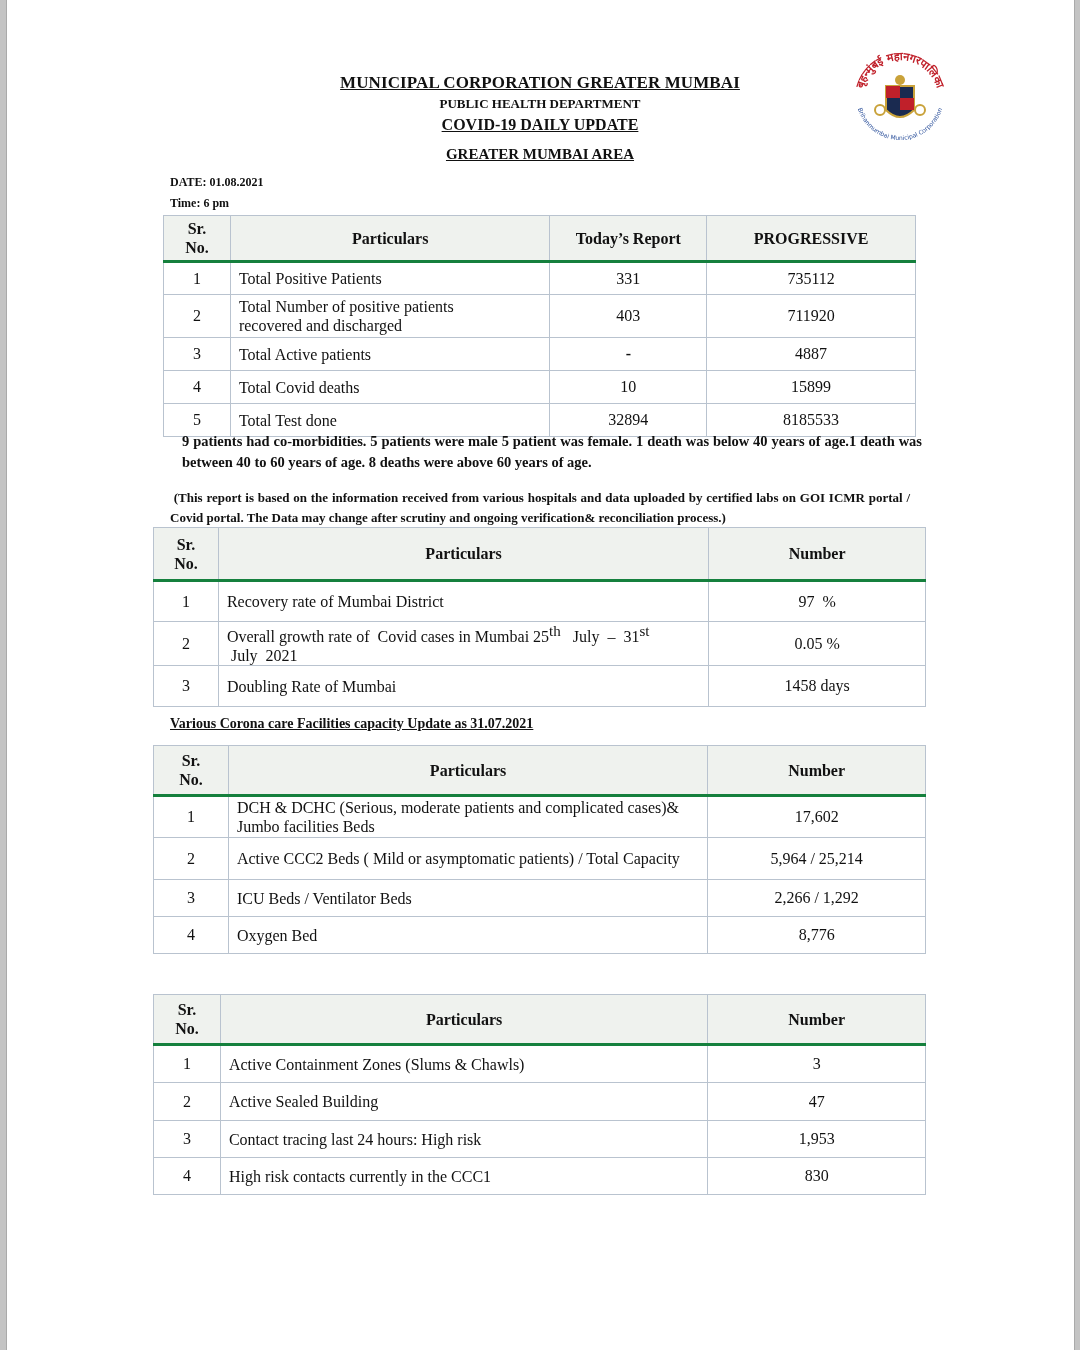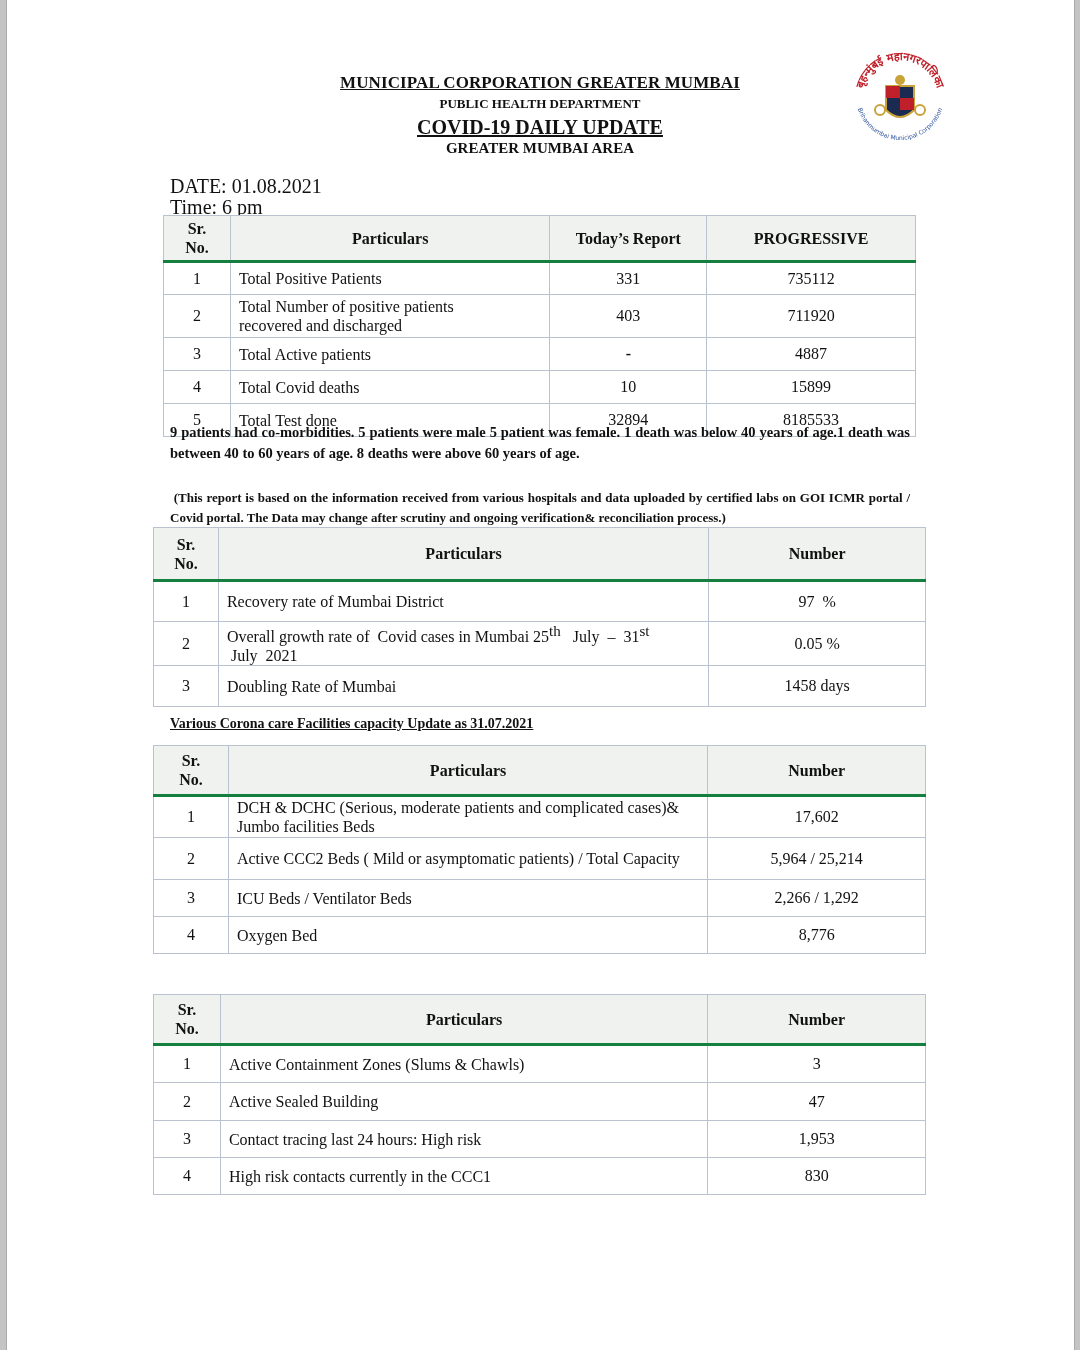--- a/index.html
+++ b/index.html
@@ -15,7 +15,7 @@
   .hdr { position:absolute; left:0; width:1080px; text-align:center; font-weight:bold; }
   .h1 { top:73px; font-size:17px; text-decoration:underline; letter-spacing:0.1px; }
   .h2 { top:96px; font-size:13px; }
-  .h3 { top:116px; font-size:20px; text-decoration:underline; }
+  .h3 { top:116px; font-size:16px; text-decoration:underline; }
   .h4 { top:140px; font-size:15px; }
 
   .logo { position:absolute; left:848px; top:48px; width:104px; height:100px; }

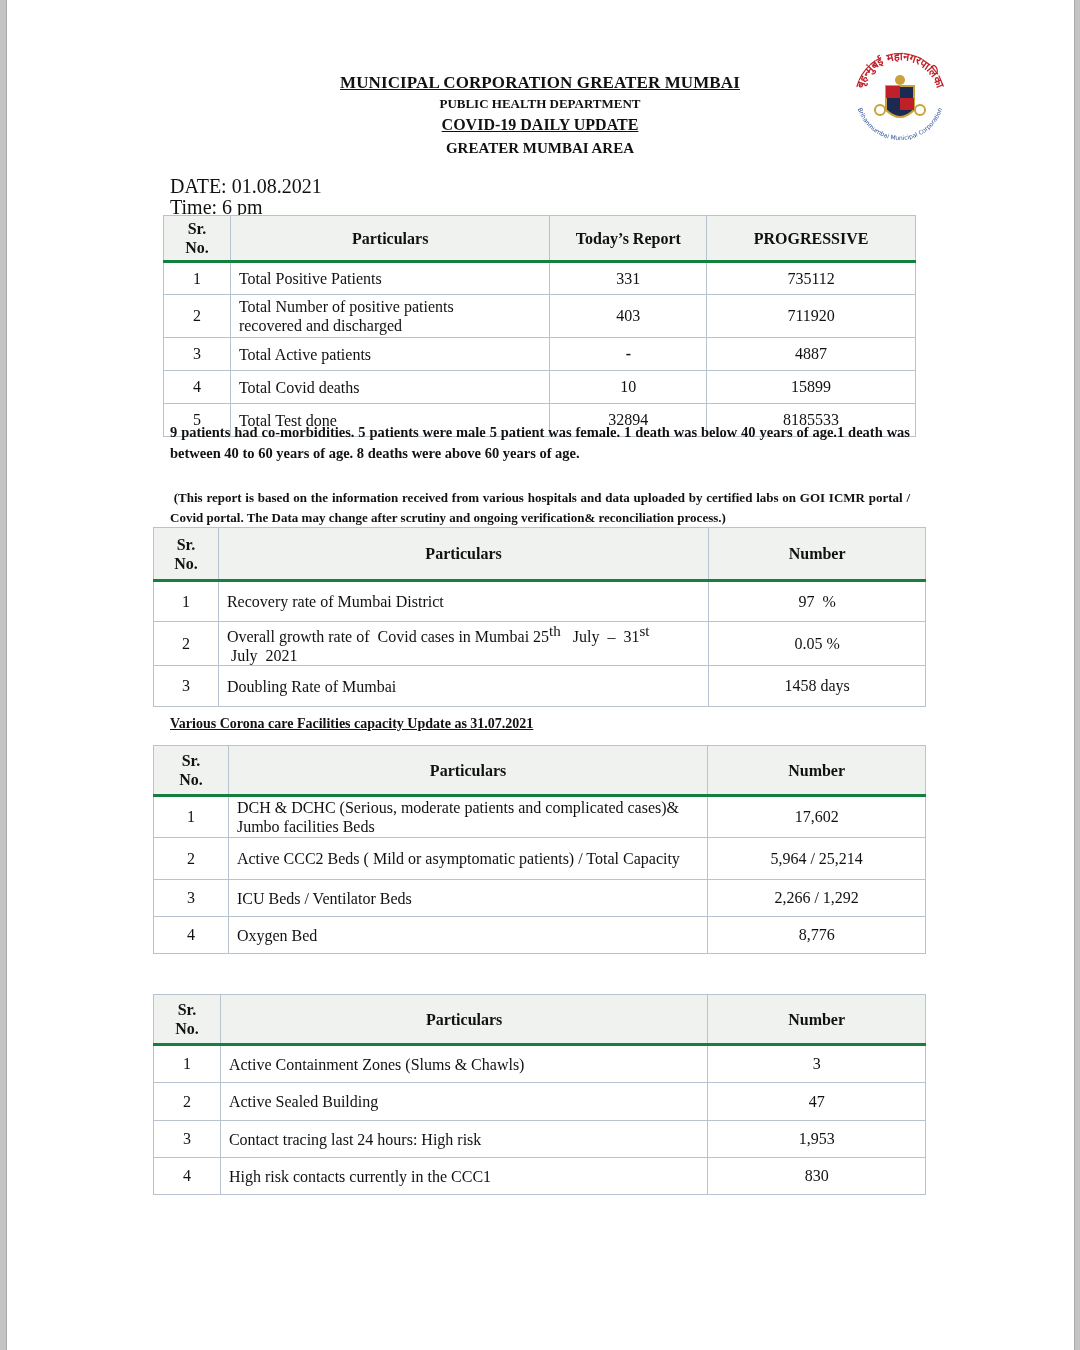--- a/index.html
+++ b/index.html
@@ -16,7 +16,7 @@
   .h1 { top:73px; font-size:17px; text-decoration:underline; letter-spacing:0.1px; }
   .h2 { top:96px; font-size:13px; }
   .h3 { top:116px; font-size:16px; text-decoration:underline; }
-  .h4 { top:140px; font-size:15px; }
+  .h4 { top:146px; font-size:15px; text-decoration:underline; }
 
   .logo { position:absolute; left:848px; top:48px; width:104px; height:100px; }
 

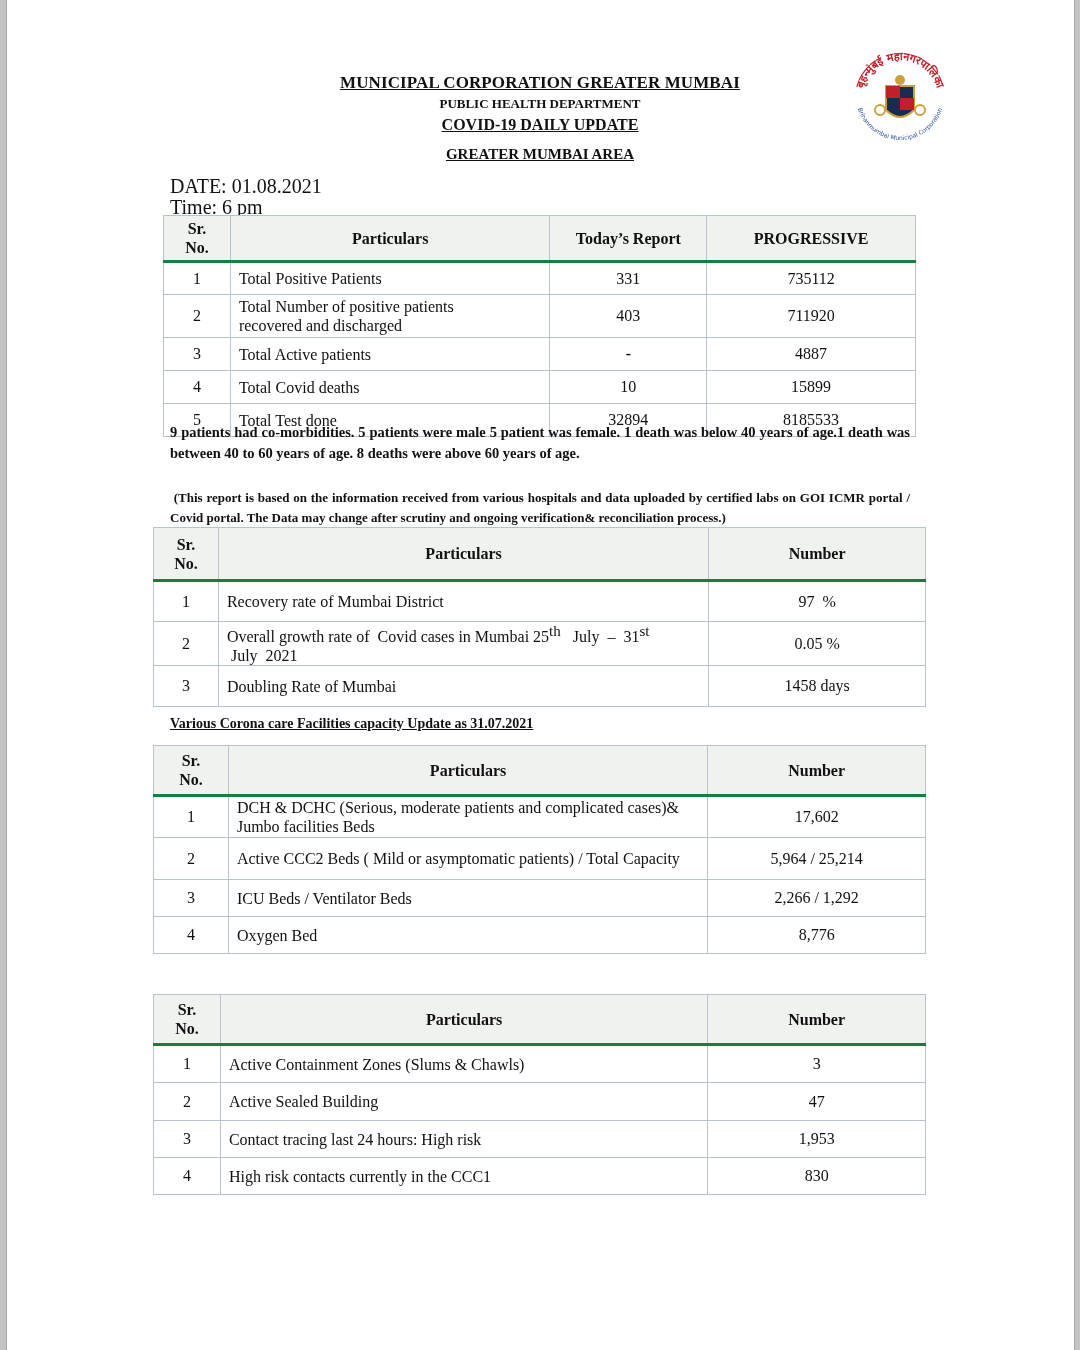--- a/index.html
+++ b/index.html
@@ -20,7 +20,7 @@
 
   .logo { position:absolute; left:848px; top:48px; width:104px; height:100px; }
 
-  .meta { position:absolute; left:170px; font-weight:normal; font-size:20px; }
+  .meta { position:absolute; left:170px; font-weight:bold; font-size:12px; }
   .date { top:175px; }
   .time { top:196px; }
 

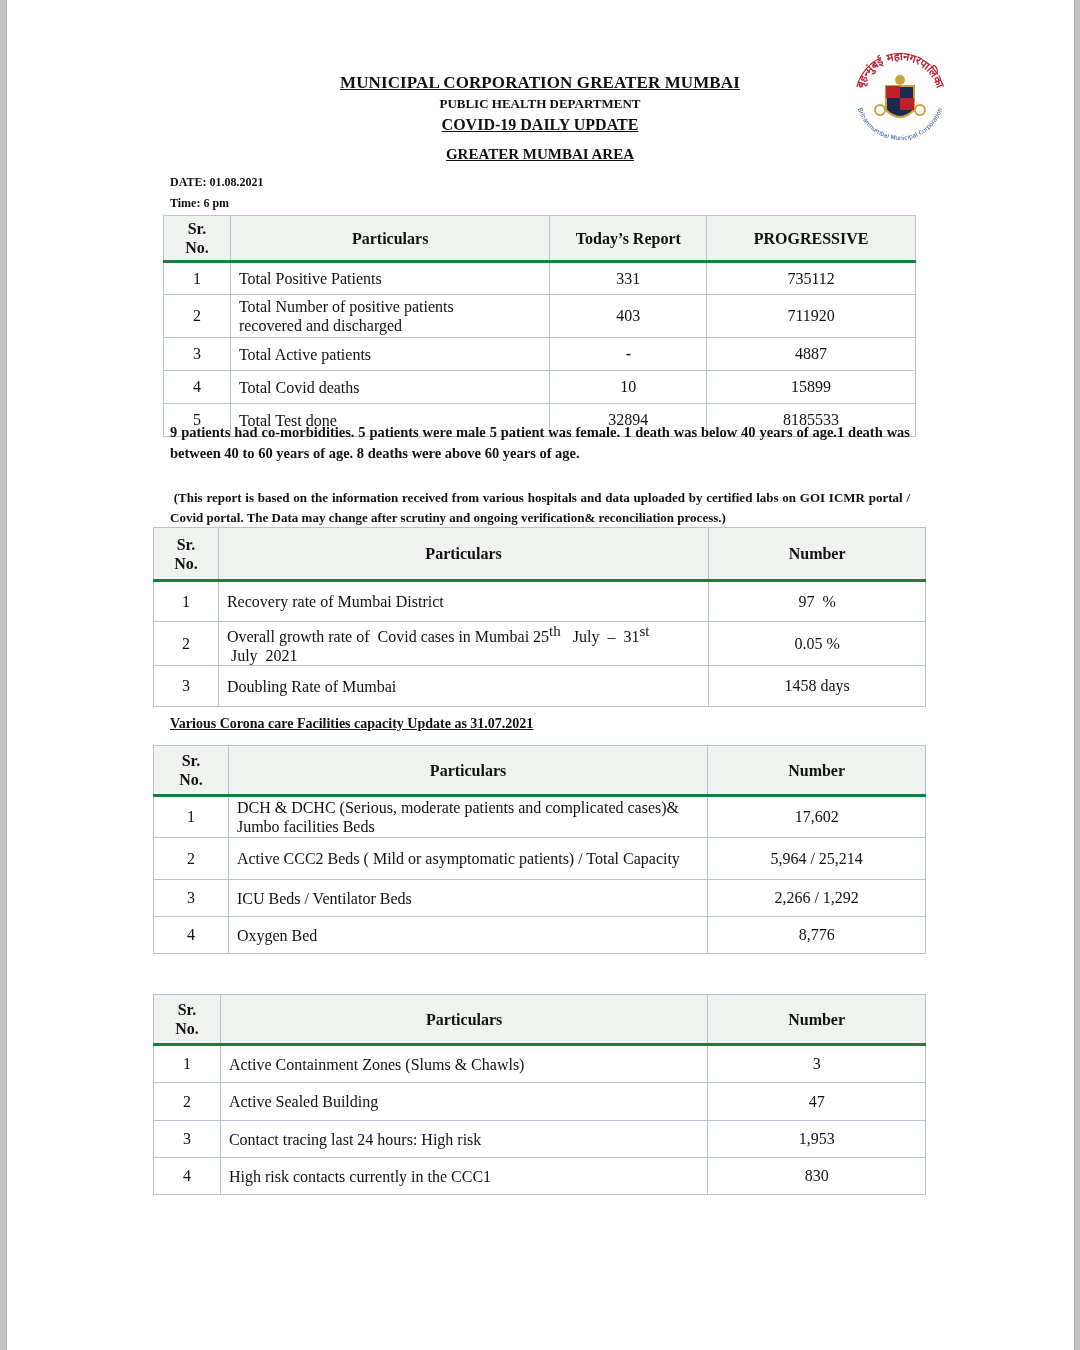--- a/index.html
+++ b/index.html
@@ -36,7 +36,7 @@
   #t4 { left:153px; top:994px; width:773px; }
 
   .note { position:absolute; left:170px; width:740px; font-weight:bold; text-align:justify; }
-  .note1 { top:422px; font-size:14.5px; line-height:21px; }
+  .note1 { top:431px; font-size:14.5px; line-height:21px;margin-left:12px; }
   .note2 { top:488px; font-size:13px; line-height:20px; }
 
   .section-title { position:absolute; left:170px; font-weight:bold; font-size:14px; text-decoration:underline; }

